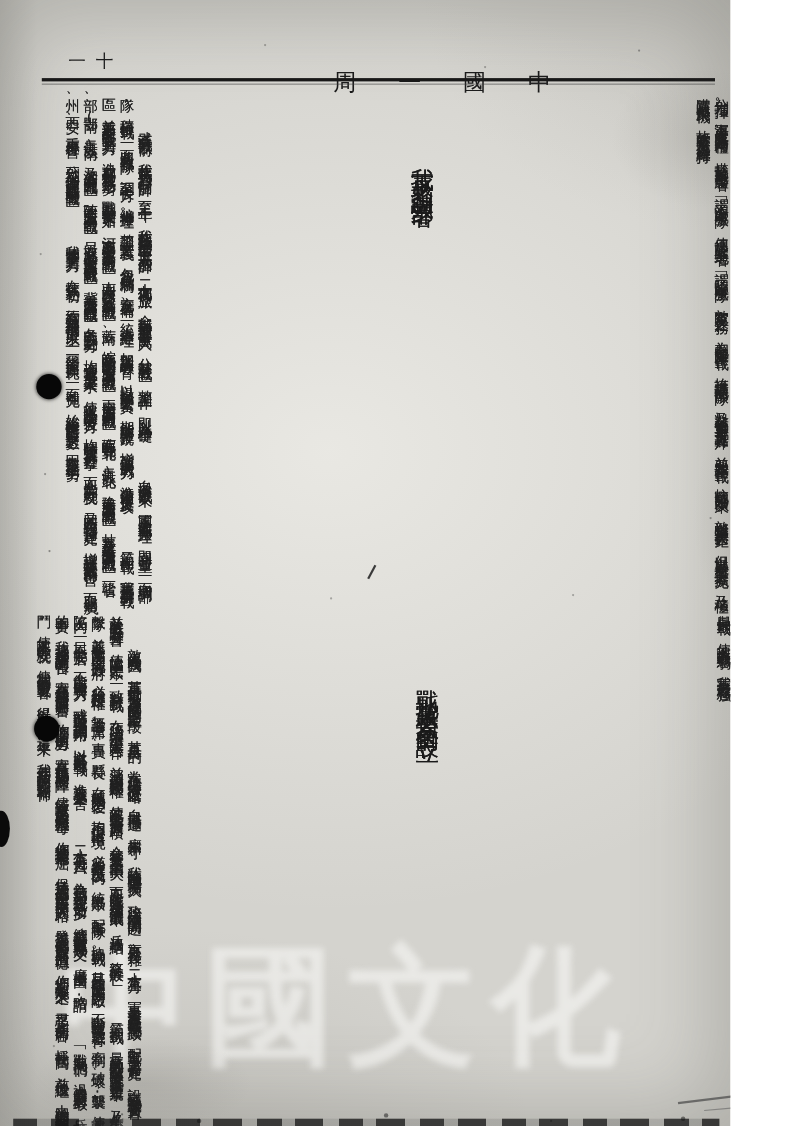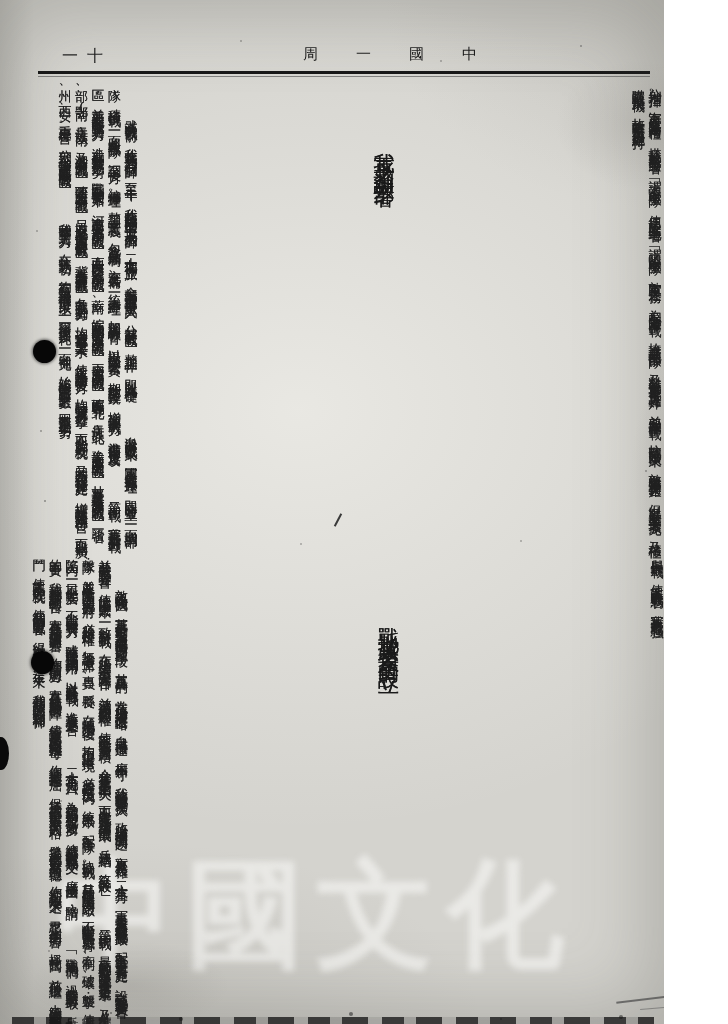--- a/index.html
+++ b/index.html
@@ -15,7 +15,7 @@
   }
   
   .page-num{position:absolute;left:62px;top:46px;font-size:16px;letter-spacing:9px;color:#1d1d1d;}
-  .masthead{position:absolute;left:303px;top:45px;font-size:15px;letter-spacing:38px;color:#1b1b1b;white-space:nowrap;}
+  .masthead{position:absolute;left:303px;top:61px;font-size:21px;letter-spacing:38px;color:#1b1b1b;white-space:nowrap;}
   .rule{position:absolute;left:38px;right:14px;top:71px;height:3px;background:#181818;}
   .rule::after{content:"";position:absolute;left:0;right:0;top:5px;height:1px;background:rgba(60,60,60,.55);}
   

